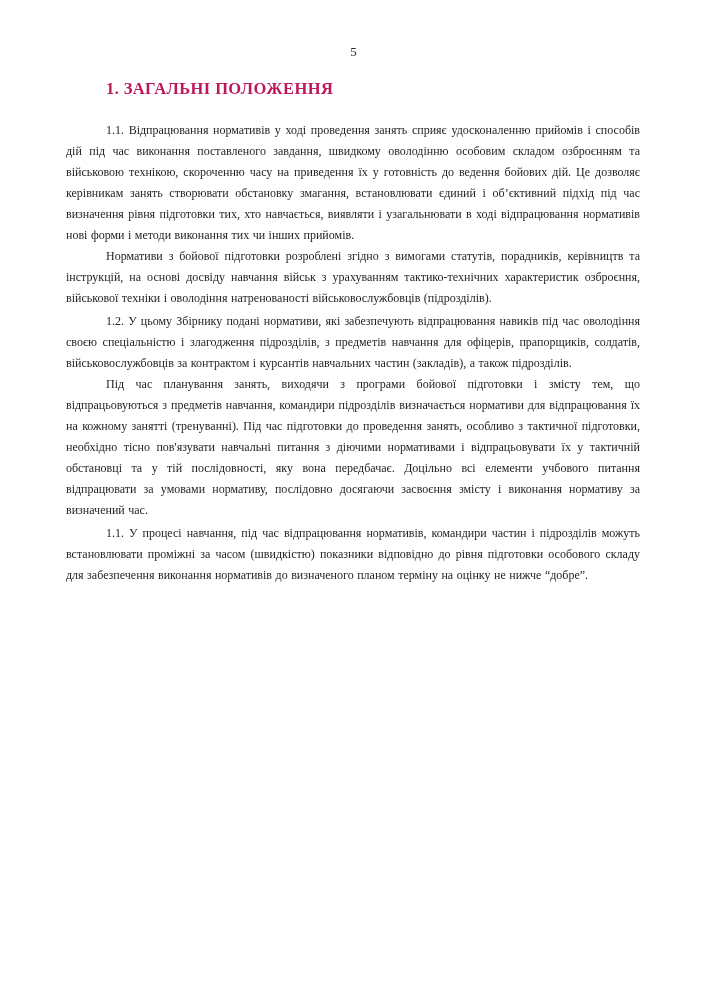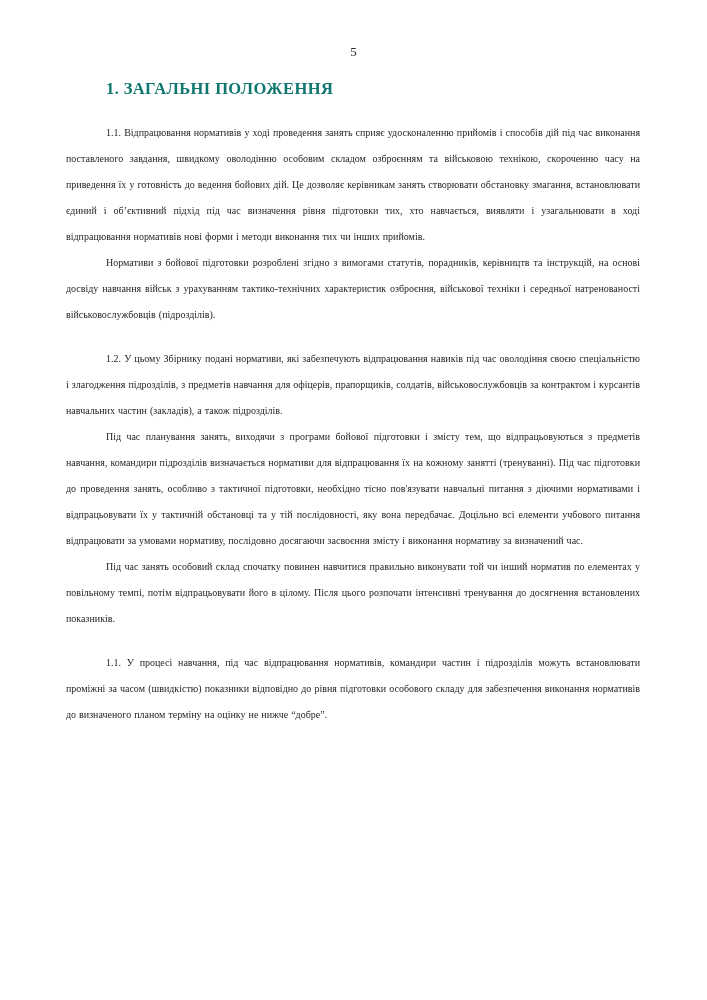--- a/index.html
+++ b/index.html
@@ -37,7 +37,7 @@
     letter-spacing: 0.4px;
     margin: 0 0 21px 0;
     padding-left: 40px;
-    color: #0f766e;
+    color: #be185d;
   }
   .content p {
     margin: 0;

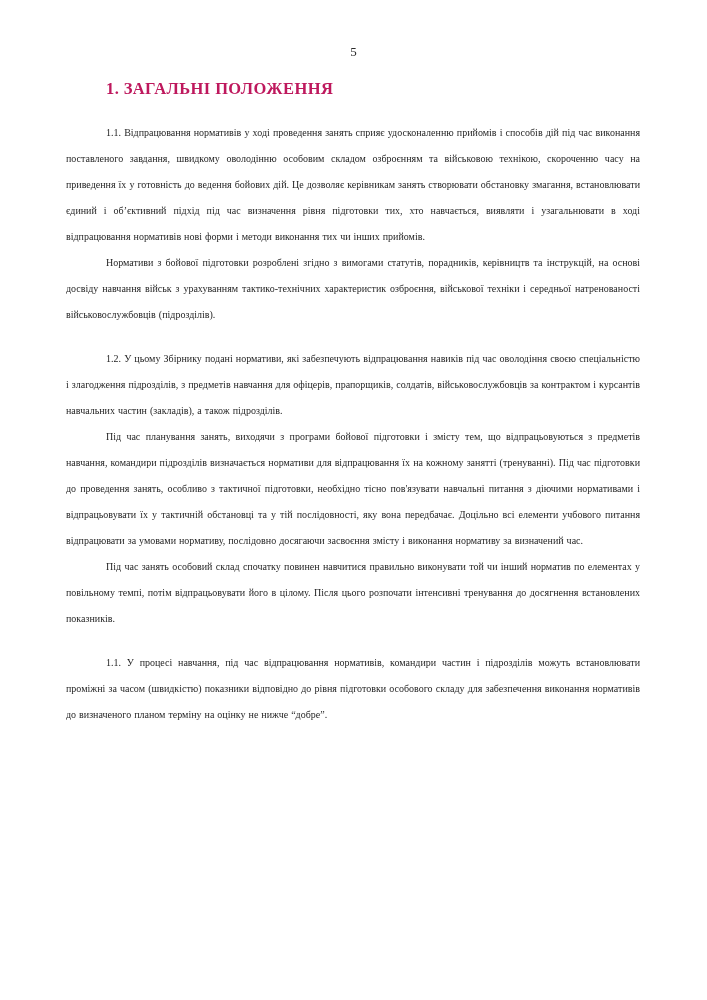--- a/index.html
+++ b/index.html
@@ -41,8 +41,8 @@
   }
   .content p {
     margin: 0;
-    font-size: 10px;
-    line-height: 26px;
+    font-size: 12px;
+    line-height: 21px;
     text-align: justify;
     text-indent: 40px;
     word-spacing: 0.5px;

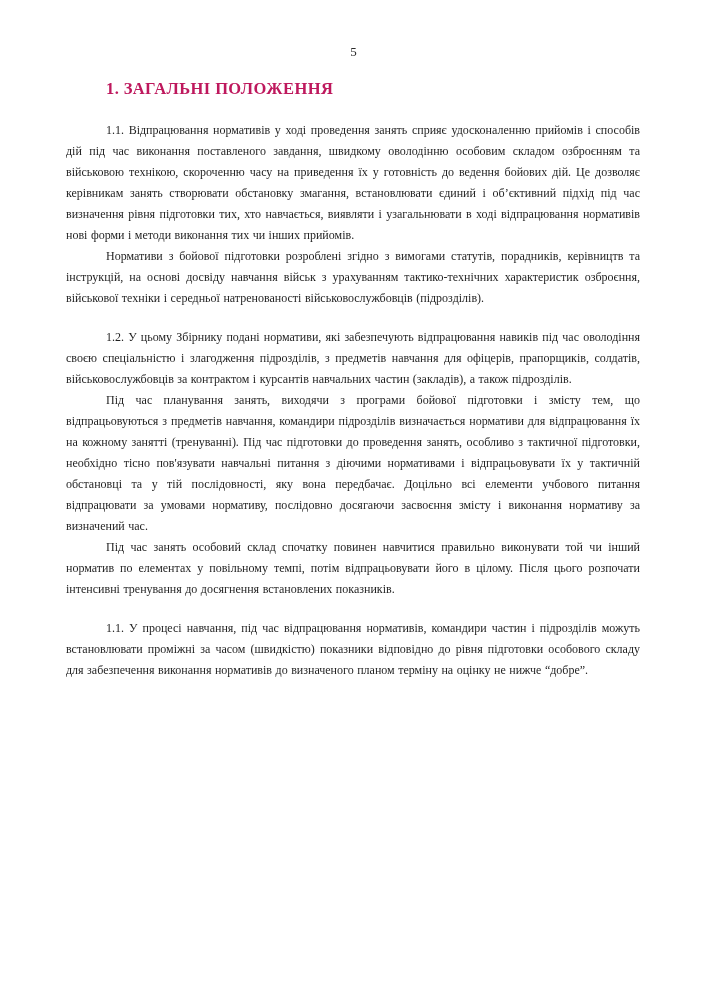--- a/index.html
+++ b/index.html
@@ -64,7 +64,7 @@
 
     <p>1.1. Відпрацювання нормативів у ході проведення занять сприяє удосконаленню прийомів і способів дій під час виконання поставленого завдання, швидкому оволодінню особовим складом озброєнням та військовою технікою, скороченню часу на приведення їх у готовність до ведення бойових дій. Це дозволяє керівникам занять створювати обстановку змагання, встановлювати єдиний і об’єктивний підхід під час визначення рівня підготовки тих, хто навчається, виявляти і узагальнювати в ході відпрацювання нормативів нові форми і методи виконання тих чи інших прийомів.</p>
 
-    <p>Нормативи з бойової підготовки розроблені згідно з вимогами статутів, порадників, керівництв та інструкцій, на основі досвіду навчання військ з урахуванням тактико-технічних характеристик озброєння, військової техніки і середньої натренованості військовослужбовців (підрозділів).</p>
+    <p>Нормативи з бойової підготовки розроблені згідно з вимогами статутів, порадників, керівництв та інструкцій, на основі досвіду навчання військ з урахуванням тактико-технічних характеристик озброєння, військової техніки і оволодіння натренованості військовослужбовців (підрозділів).</p>
 
     <p class="space-before">1.2. У цьому Збірнику подані нормативи, які забезпечують відпрацювання навиків під час оволодіння своєю спеціальністю і злагодження підрозділів, з предметів навчання для офіцерів, прапорщиків, солдатів, військовослужбовців за контрактом і курсантів навчальних частин (закладів), а також підрозділів.</p>
 

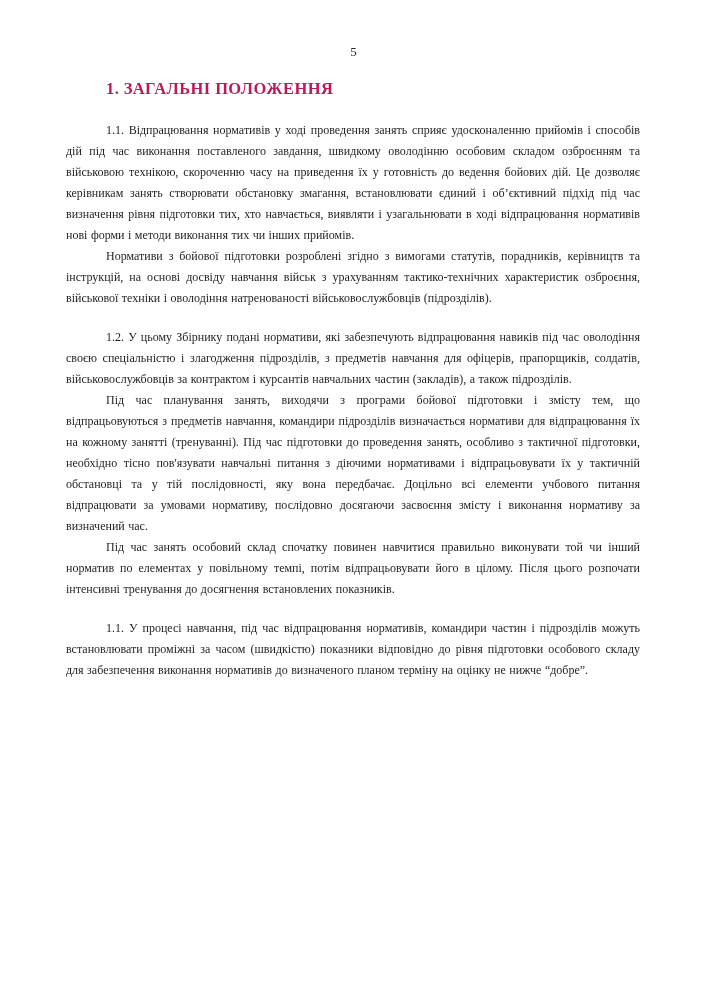--- a/index.html
+++ b/index.html
@@ -48,7 +48,7 @@
     word-spacing: 0.5px;
   }
   .content p.space-before {
-    margin-top: 18px;
+    margin-top: 2px;
   }
 </style>
 </head>

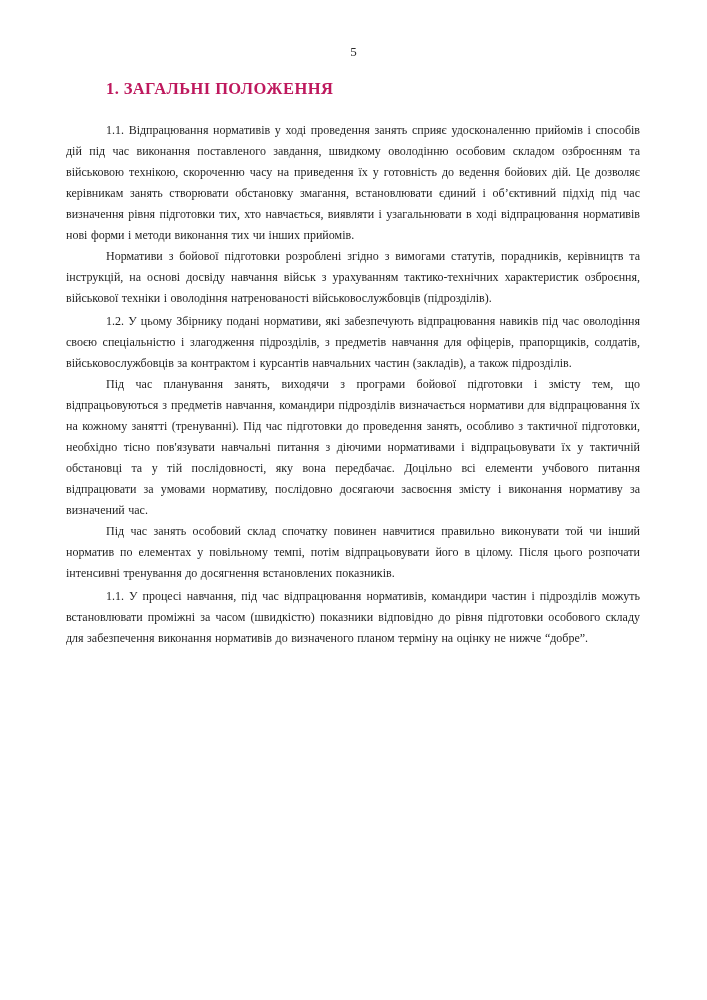--- a/index.html
+++ b/index.html
@@ -71,7 +71,6 @@
     <p>Під час планування занять, виходячи з програми бойової підготовки і змісту тем, що відпрацьовуються з предметів навчання, командири підрозділів визначається нормативи для відпрацювання їх на кожному занятті (тренуванні). Під час підготовки до проведення занять, особливо з тактичної підготовки, необхідно тісно пов'язувати навчальні питання з діючими нормативами і відпрацьовувати їх у тактичній обстановці та у тій послідовності, яку вона передбачає. Доцільно всі елементи учбового питання відпрацювати за умовами нормативу, послідовно досягаючи засвоєння змісту і виконання нормативу за визначений час.</p>
 
 
-    <p>Під час занять особовий склад спочатку повинен навчитися правильно виконувати той чи інший норматив по елементах у повільному темпі, потім відпрацьовувати його в цілому. Після цього розпочати інтенсивні тренування до досягнення встановлених показників.</p>
 
     <p class="space-before">1.1. У процесі навчання, під час відпрацювання нормативів, командири частин і підрозділів можуть встановлювати проміжні за часом (швидкістю) показники відповідно до рівня підготовки особового складу для забезпечення виконання нормативів до визначеного планом терміну на оцінку не нижче “добре”.</p>
 

